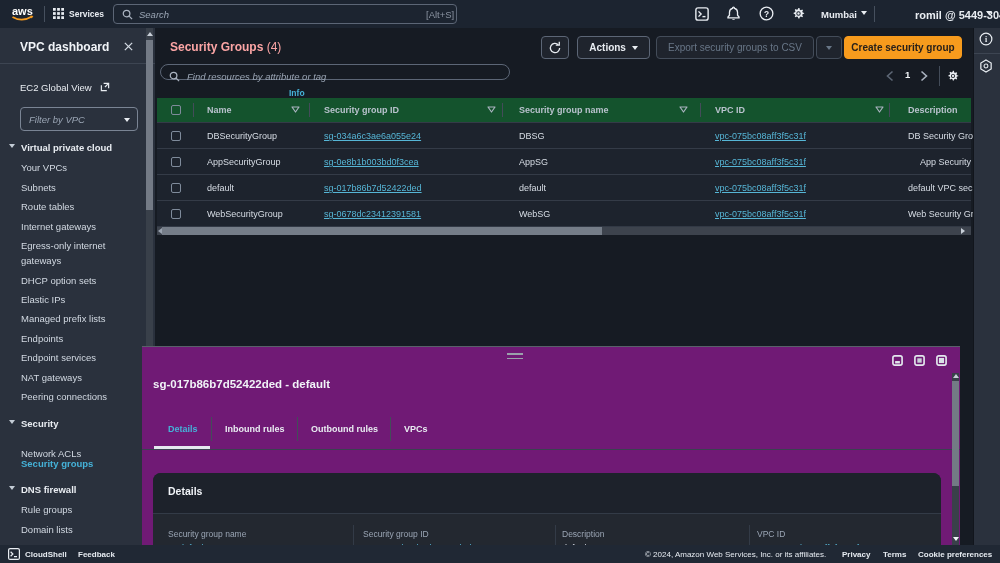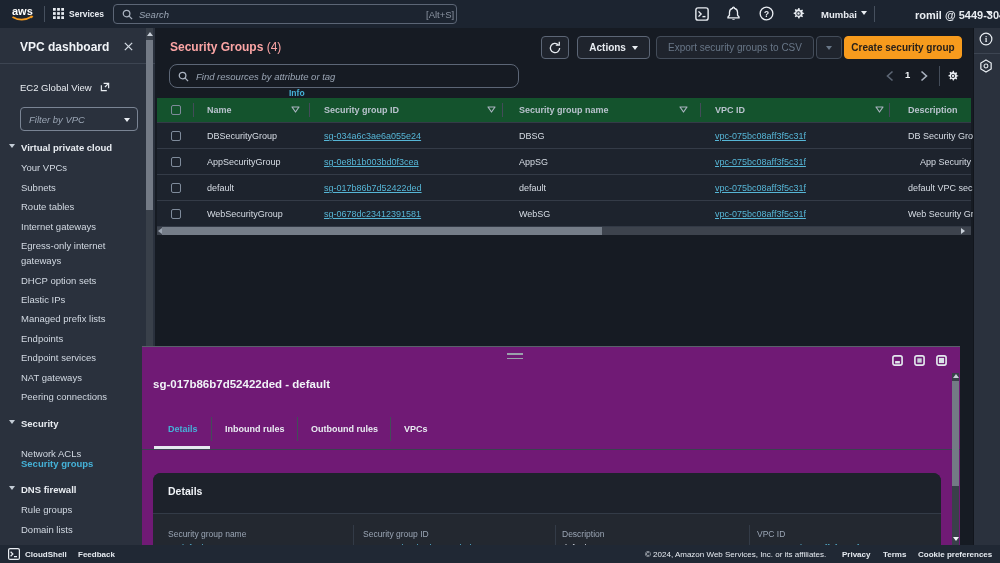--- a/index.html
+++ b/index.html
@@ -167,7 +167,7 @@
     <div class="btn" style="left:661px; top:8px; width:26px; border-color:#434c59;"><span class="caret" style="margin-top:9px; border-top-color:#687687;"></span></div>
     <div class="btn" style="left:689px; top:8px; width:118px; line-height:21px; background:#f79b1d; border-color:#f79b1d; color:#27201a;">Create security group</div>
 
-    <div class="abs" style="left:14px; top:36px; width:350px; height:24px; border:1px solid #5c6676; border-radius:8px;">
+    <div class="abs" style="left:5px; top:36px; width:350px; height:16px; border:1px solid #5c6676; border-radius:8px;">
       <svg class="abs" style="left:8px; top:6px;" width="11" height="11" viewBox="0 0 12 12">
         <circle cx="5" cy="5" r="3.6" stroke="#aab3c0" stroke-width="1.4" fill="none"></circle>
         <line x1="7.8" y1="7.8" x2="11" y2="11" stroke="#aab3c0" stroke-width="1.4"></line>

